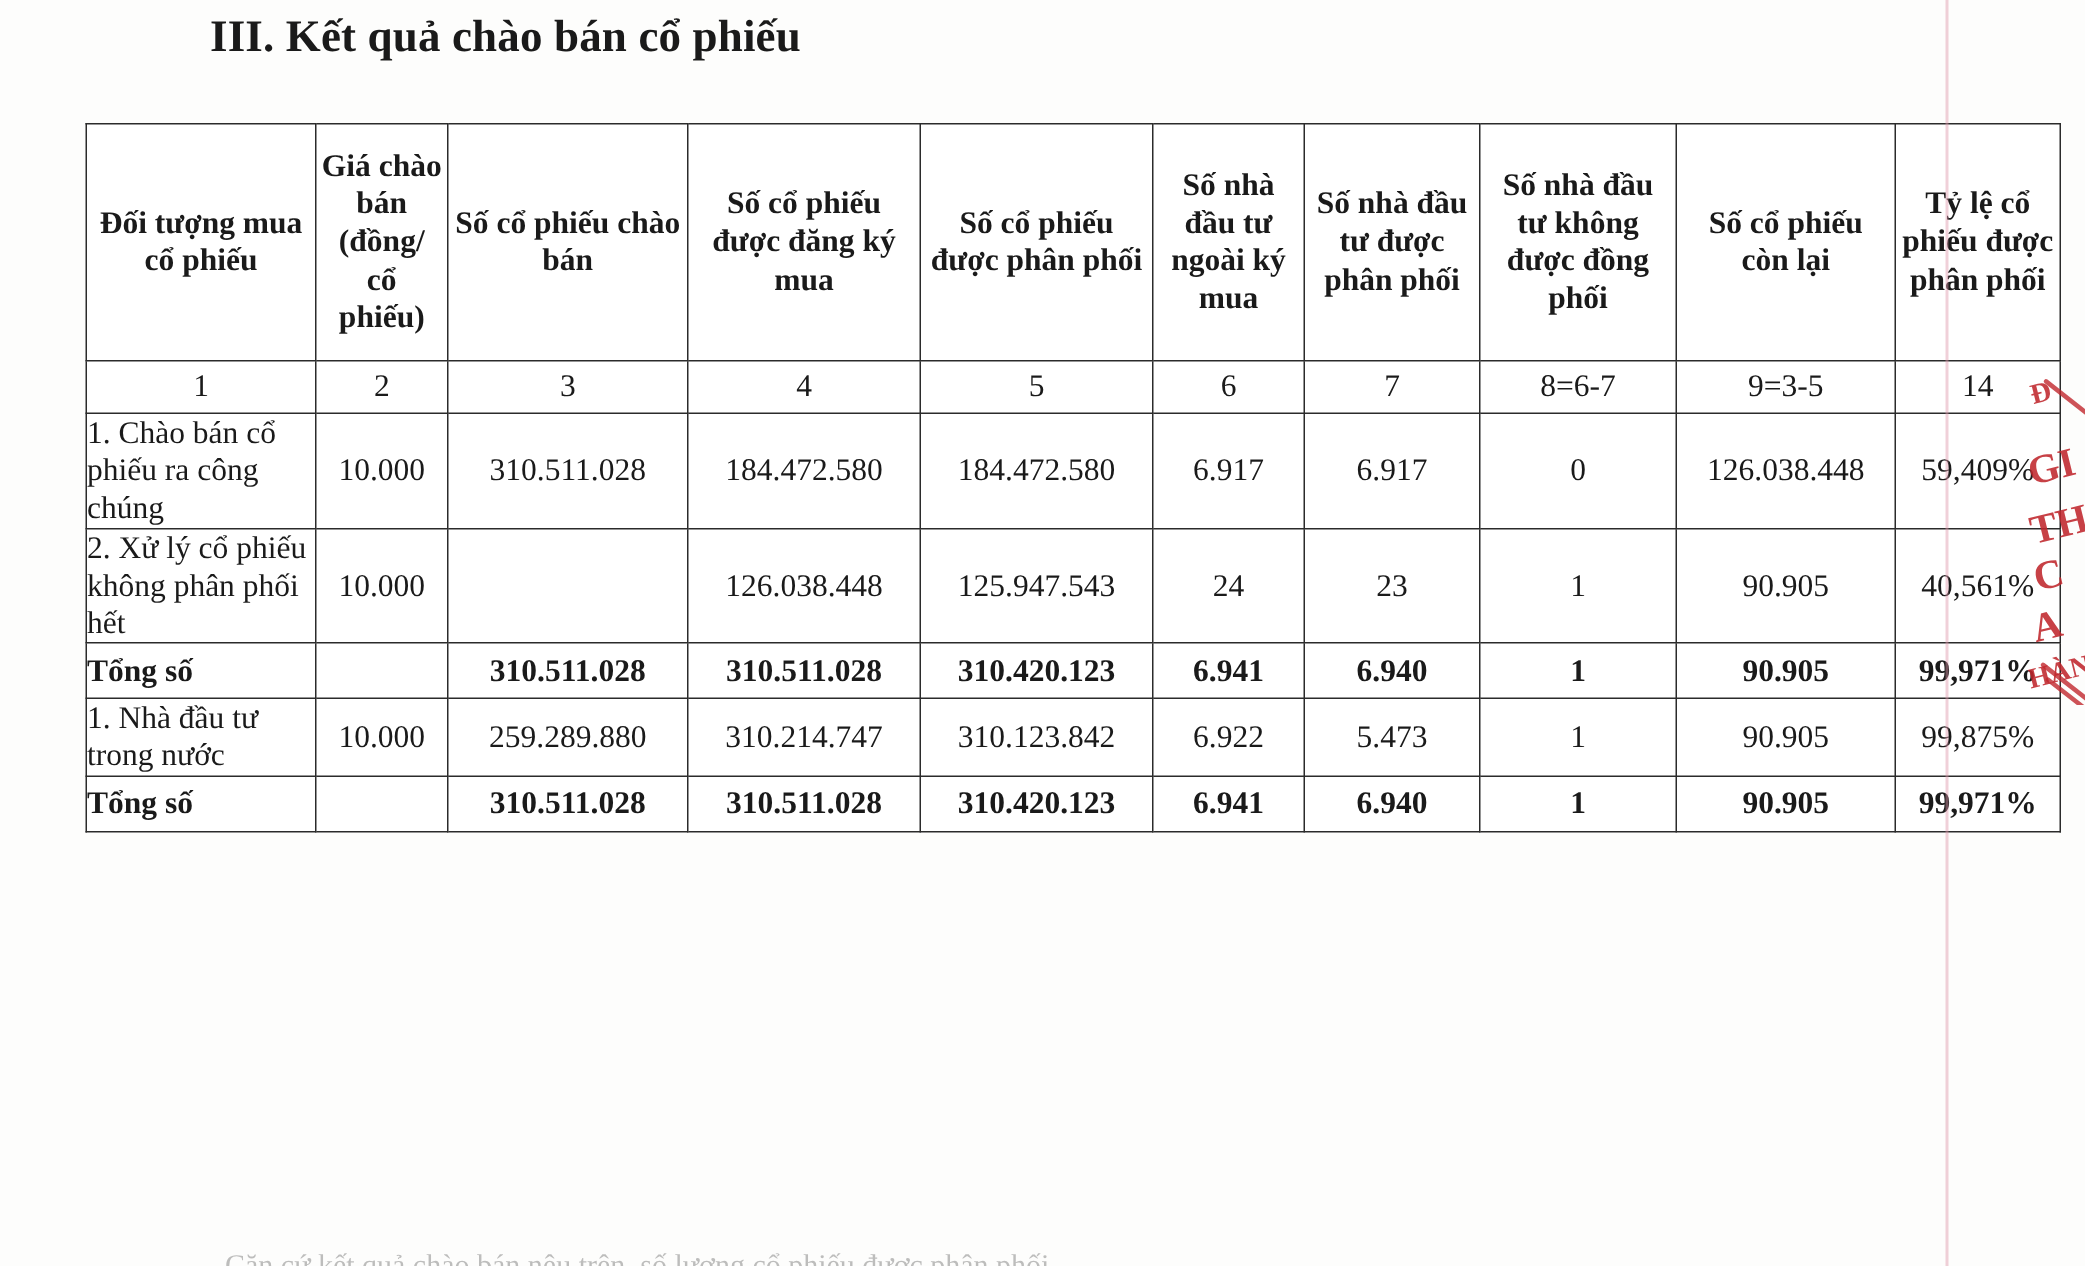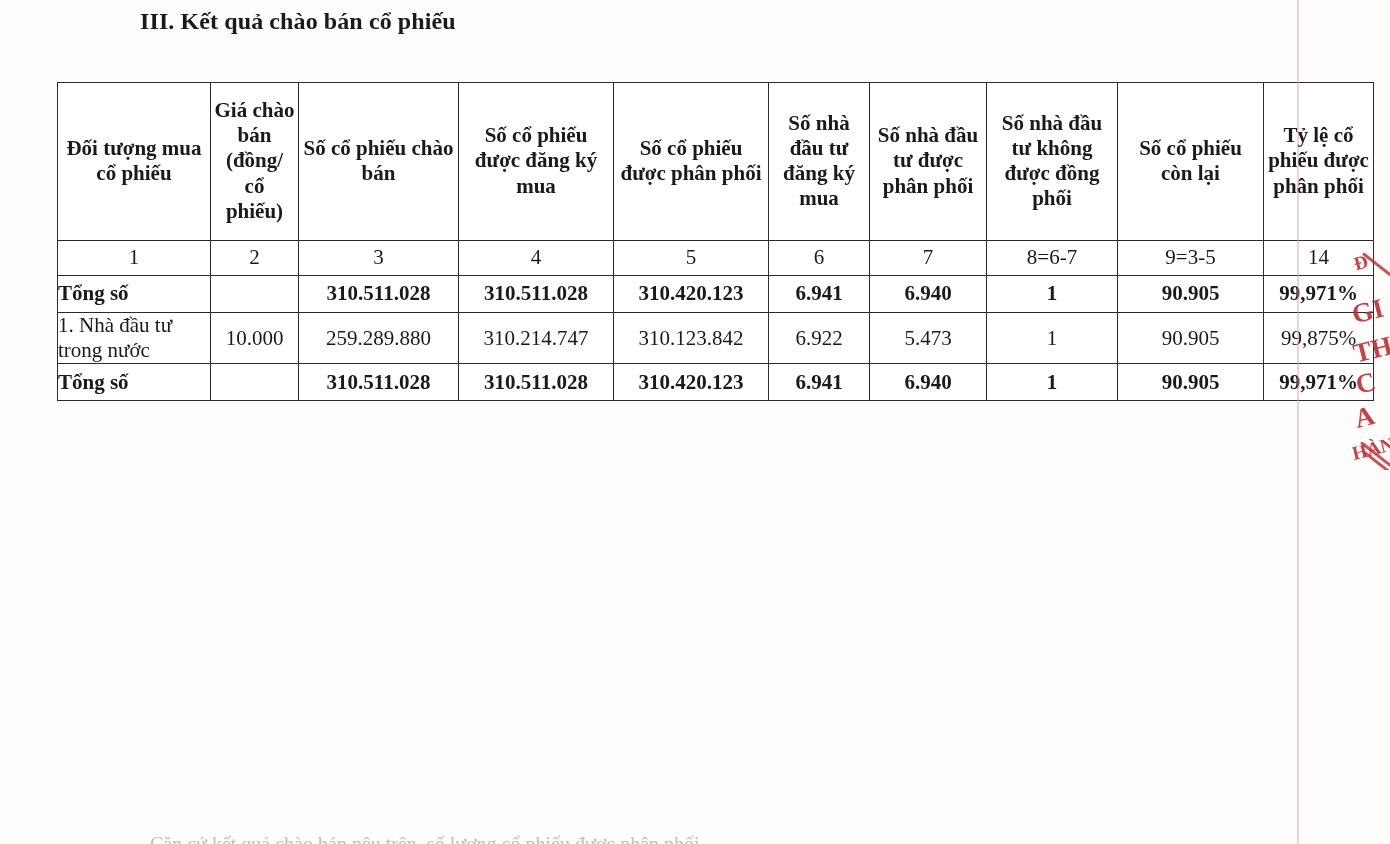--- a/index.html
+++ b/index.html
@@ -27,7 +27,7 @@
     position: absolute;
     left: 140px;
     top: 8px;
-    font-size: 24px;
+    font-size: 30px;
     font-weight: bold;
     letter-spacing: .1px;
     white-space: nowrap;

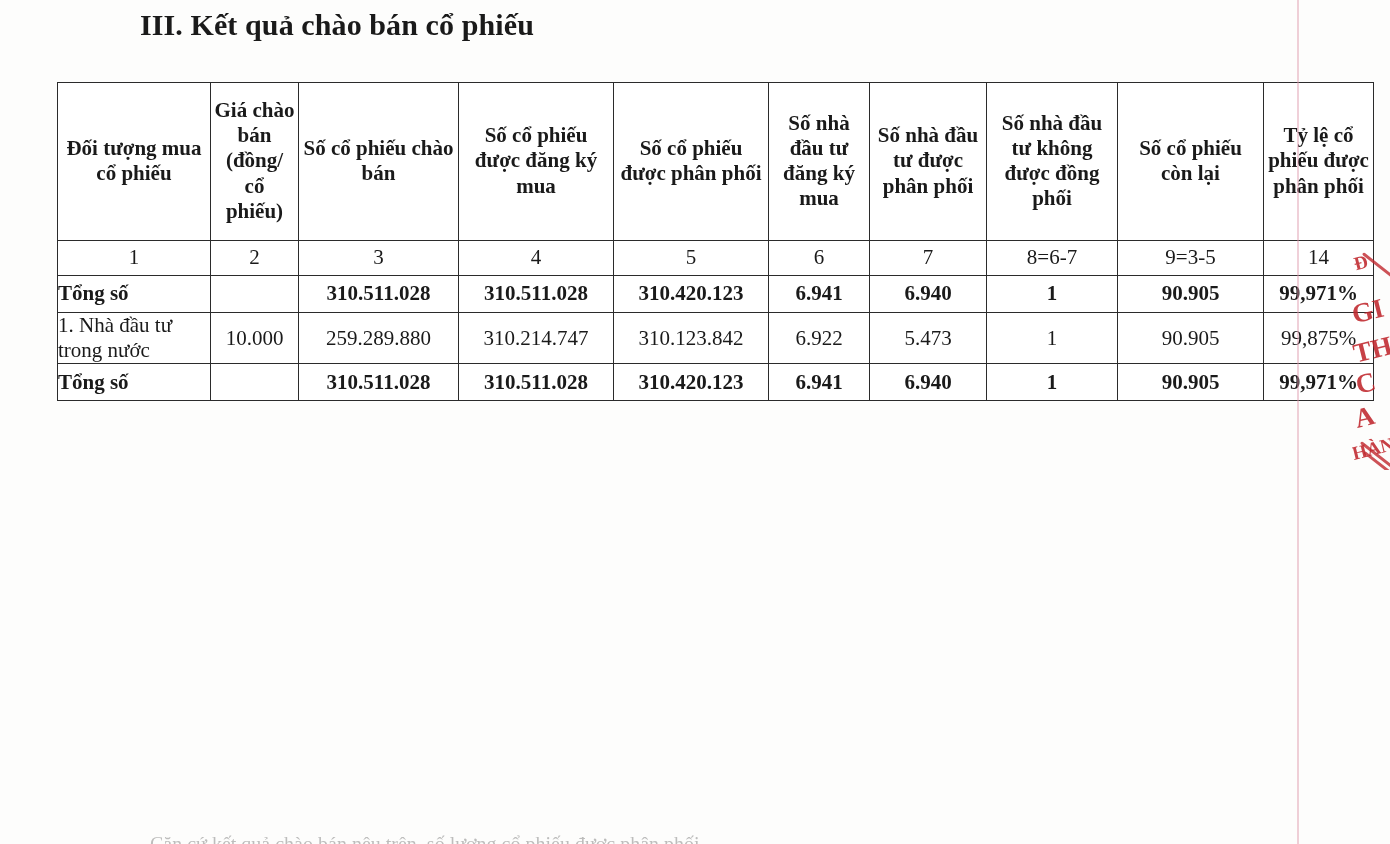--- a/index.html
+++ b/index.html
@@ -201,7 +201,7 @@
           <th>Số cổ phiếu chào bán</th>
           <th>Số cổ phiếu được đăng ký mua</th>
           <th>Số cổ phiếu được phân phối</th>
-          <th>Số nhà đầu tư đăng ký mua</th>
+          <th>Số nhà đầu tư ngoài ký mua</th>
           <th>Số nhà đầu tư được phân phối</th>
           <th>Số nhà đầu tư không được đồng phối</th>
           <th>Số cổ phiếu còn lại</th>

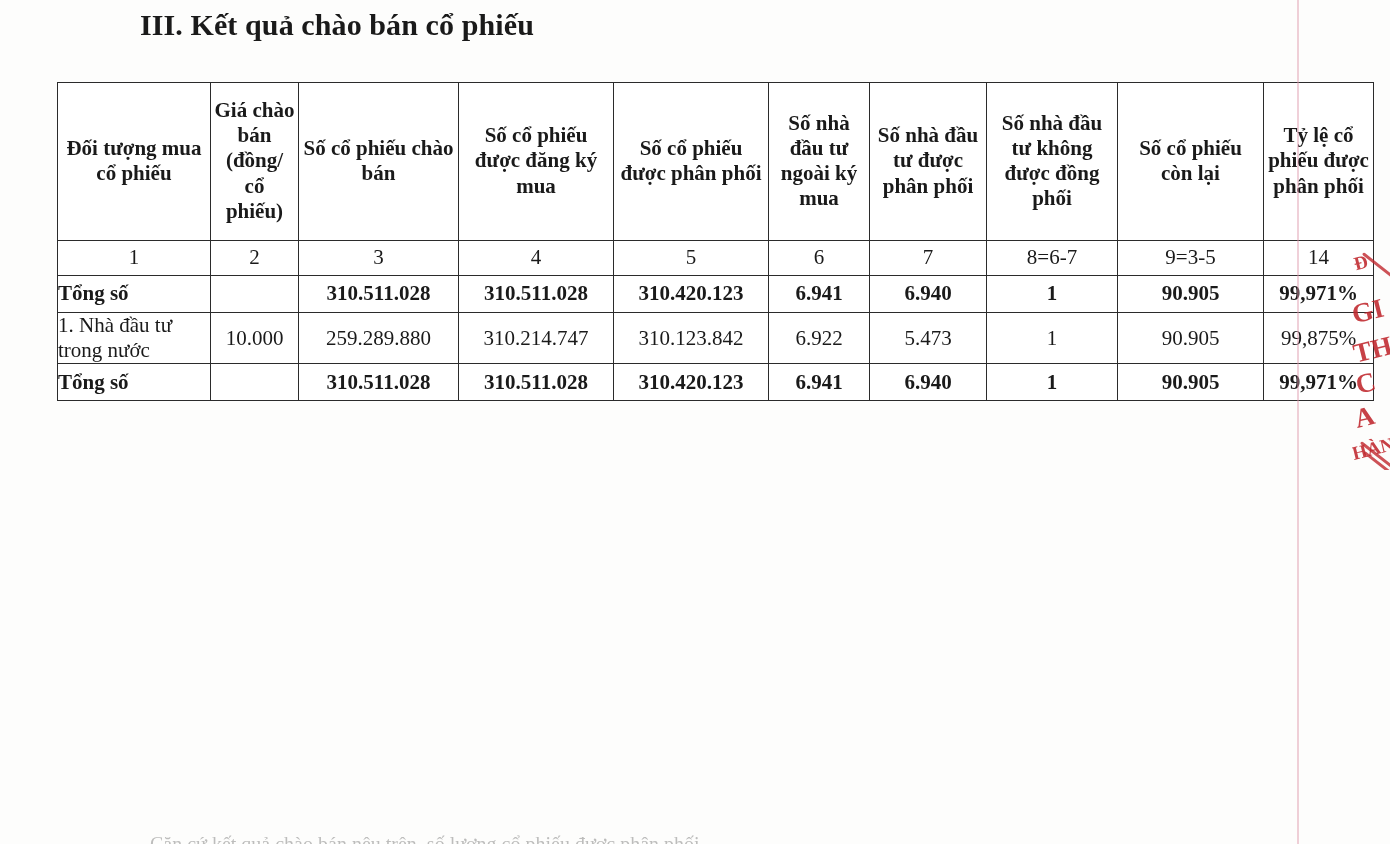--- a/index.html
+++ b/index.html
@@ -222,6 +222,18 @@
       </thead>
       <tbody>
 
+        <tr>
+          <td class="label">1. Chào bán cổ phiếu ra công chúng</td>
+          <td class="num">10.000</td>
+          <td class="num">310.511.028</td>
+          <td class="num">184.472.580</td>
+          <td class="num">184.472.580</td>
+          <td class="num">6.917</td>
+          <td class="num">6.917</td>
+          <td class="num">0</td>
+          <td class="num">126.038.448</td>
+          <td class="num">59,409%</td>
+        </tr>
 
 
         <tr class="total">

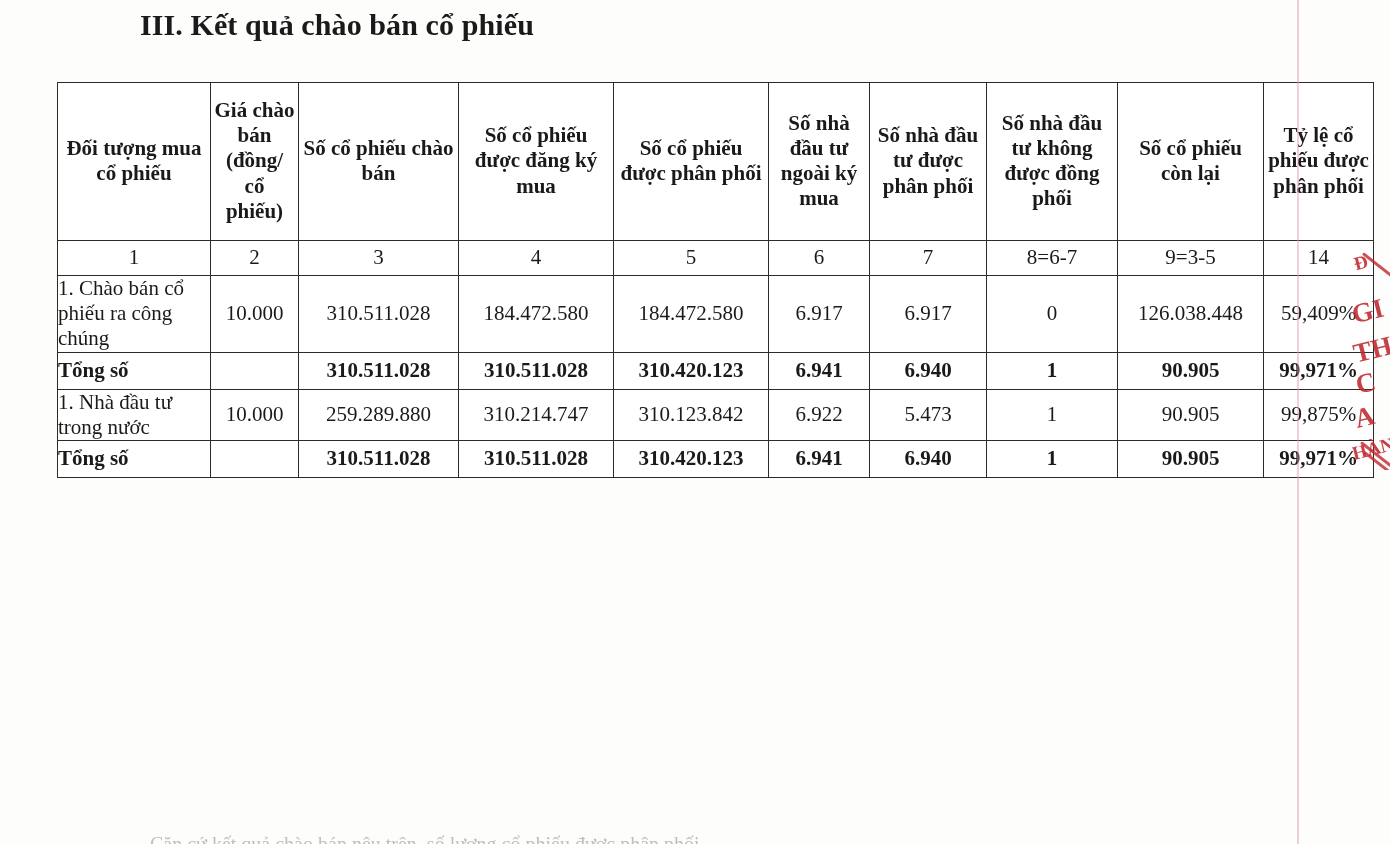--- a/index.html
+++ b/index.html
@@ -235,6 +235,18 @@
           <td class="num">59,409%</td>
         </tr>
 
+        <tr>
+          <td class="label">2. Xử lý cổ phiếu không phân phối hết</td>
+          <td class="num">10.000</td>
+          <td class="num"></td>
+          <td class="num">126.038.448</td>
+          <td class="num">125.947.543</td>
+          <td class="num">24</td>
+          <td class="num">23</td>
+          <td class="num">1</td>
+          <td class="num">90.905</td>
+          <td class="num">40,561%</td>
+        </tr>
 
         <tr class="total">
           <td class="label">Tổng số</td>

